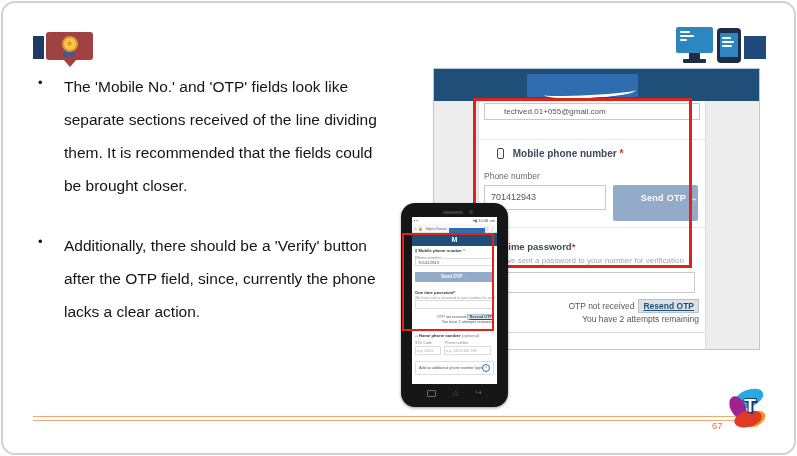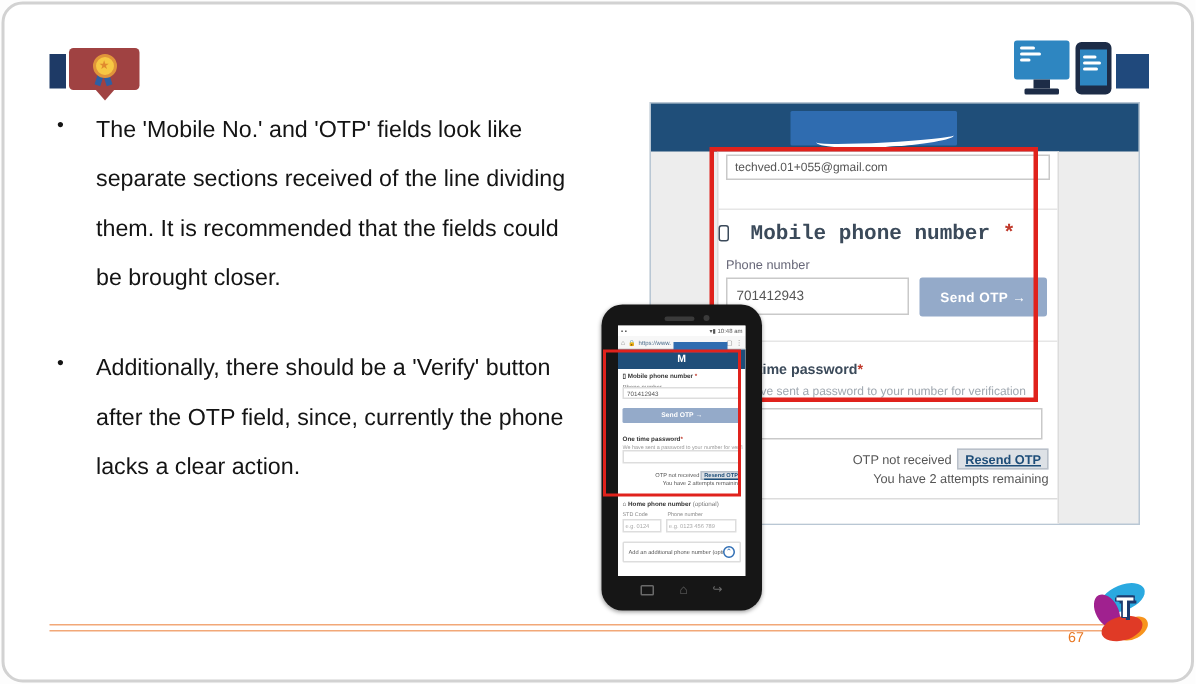--- a/index.html
+++ b/index.html
@@ -45,7 +45,7 @@
   .shot-card { position:absolute; left:44px; top:32px; width:228px; bottom:0; background:#fff;
       border-left:1px solid #dcdcdc; border-right:1px solid #dcdcdc; }
   .fld { position:absolute; background:#fff; border:1px solid #c9c9c9; color:#555; }
-  .email-fld { left:5px; top:2px; width:216px; height:17px; font-size:8px; line-height:15px; padding-left:5px; }
+  .email-fld { left:5px; top:2px; width:216px; height:17px; font-size:8px; line-height:15px; padding-left:19px; }
   .div1 { position:absolute; left:0; right:0; top:38px; border-top:1px solid #e6e6e6; }
   .m-row { position:absolute; left:0; top:47px; font-size:14px; font-weight:bold; color:#3b4a5a;font-family:Liberation Mono, monospace; }
   .phone-glyph { display:inline-block; width:7px; height:11px; border:1.5px solid #3b4a5a; border-radius:2px; vertical-align:-2px; margin-right:6px; }

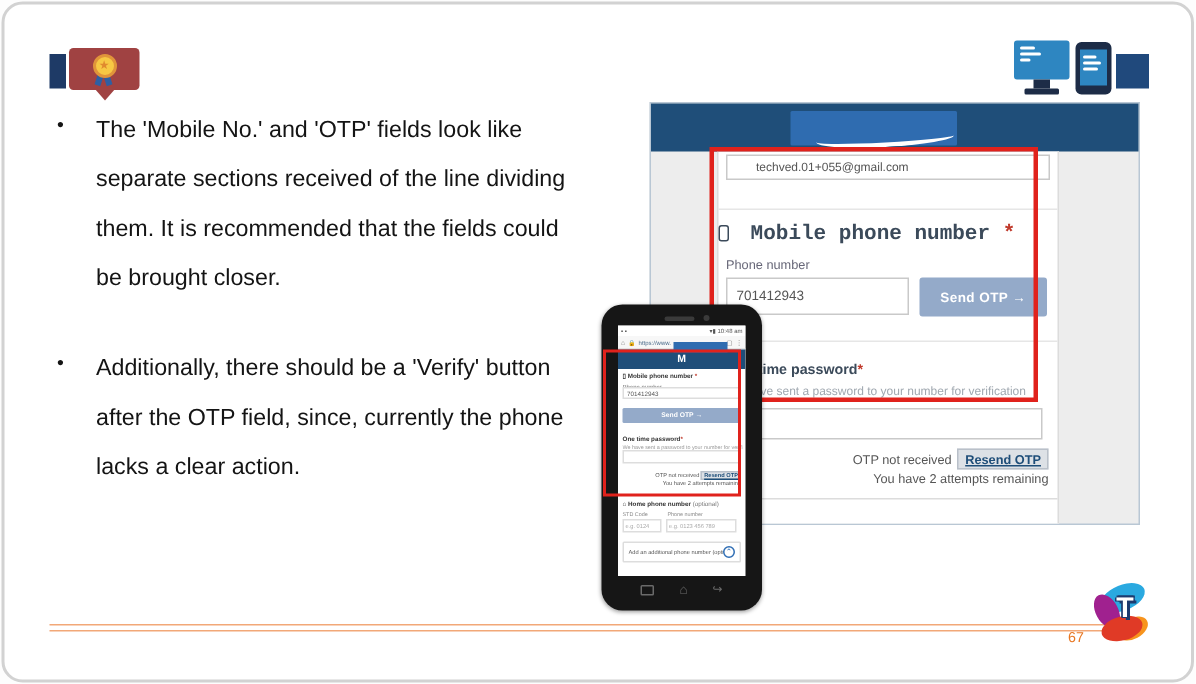--- a/index.html
+++ b/index.html
@@ -47,7 +47,7 @@
   .fld { position:absolute; background:#fff; border:1px solid #c9c9c9; color:#555; }
   .email-fld { left:5px; top:2px; width:216px; height:17px; font-size:8px; line-height:15px; padding-left:19px; }
   .div1 { position:absolute; left:0; right:0; top:38px; border-top:1px solid #e6e6e6; }
-  .m-row { position:absolute; left:0; top:47px; font-size:14px; font-weight:bold; color:#3b4a5a;font-family:Liberation Mono, monospace; }
+  .m-row { position:absolute; left:18px; top:47px; font-size:10px; font-weight:bold; color:#3b4a5a; }
   .phone-glyph { display:inline-block; width:7px; height:11px; border:1.5px solid #3b4a5a; border-radius:2px; vertical-align:-2px; margin-right:6px; }
   .req { color:#c0392b; }
   .p-label { position:absolute; left:5px; top:70px; font-size:8.5px; color:#667; }

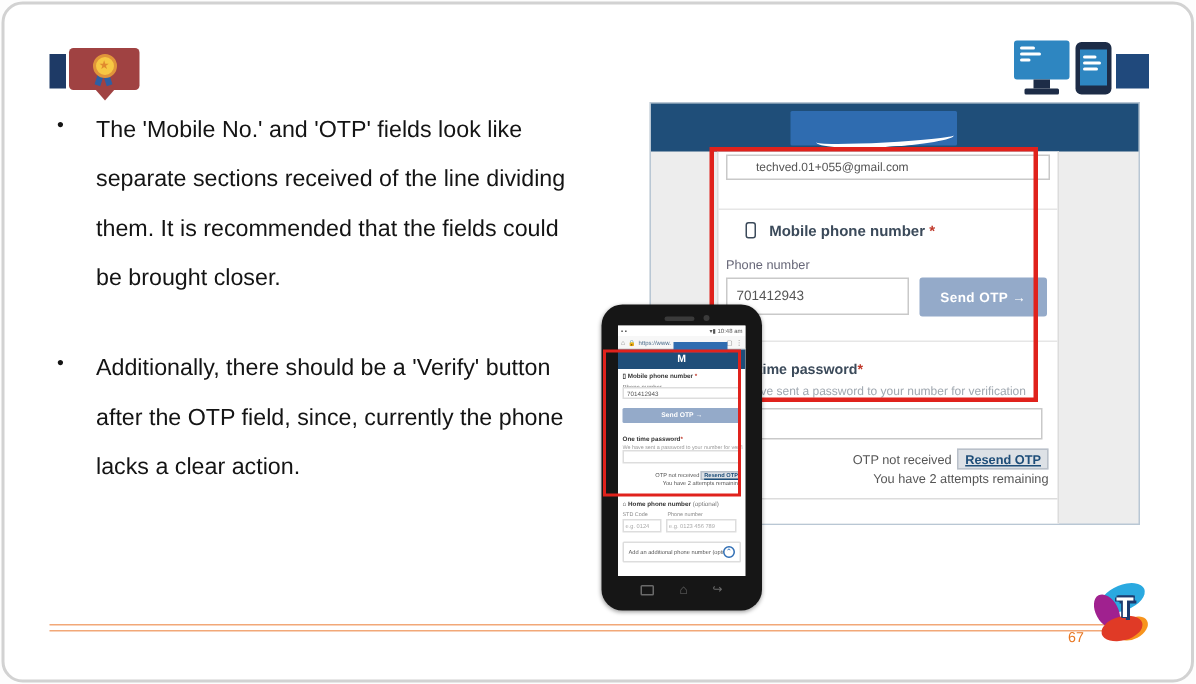--- a/index.html
+++ b/index.html
@@ -52,8 +52,8 @@
   .req { color:#c0392b; }
   .p-label { position:absolute; left:5px; top:70px; font-size:8.5px; color:#667; }
   .p-input { left:5px; top:84px; width:122px; height:25px; font-size:9px; line-height:23px; padding-left:6px; }
-  .send-btn { position:absolute; left:134px; top:84px; width:85px; height:26px; background:#94aac9; border-radius:2px;
-      color:#fff; font-size:9px; font-weight:bold; text-align:center; line-height:26px; letter-spacing:.3px; }
+  .send-btn { position:absolute; left:134px; top:84px; width:85px; height:36px; background:#94aac9; border-radius:2px;
+      color:#fff; font-size:9px; font-weight:bold; text-align:right; line-height:26px; letter-spacing:.3px; }
   .div2 { position:absolute; left:0; right:0; top:126px; border-top:1px solid #e6e6e6; }
   .otp-label { position:absolute; left:5px; top:140px; font-size:9.5px; font-weight:bold; color:#3b4a5a; }
   .otp-helper { position:absolute; left:5px; top:155px; font-size:8px; color:#a0a8b0; }

